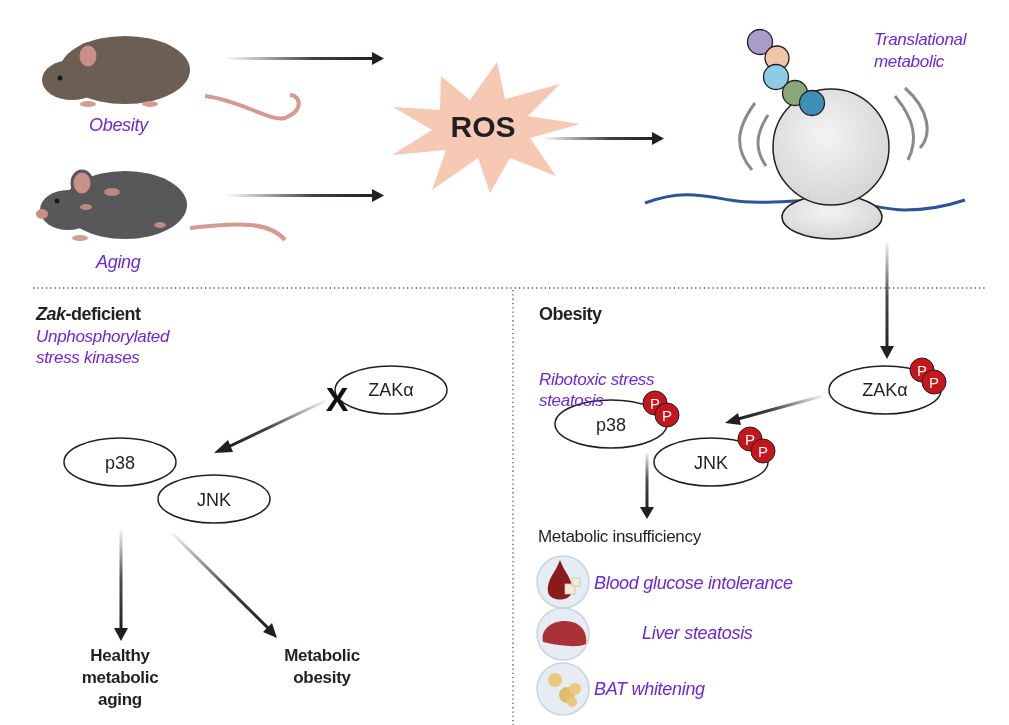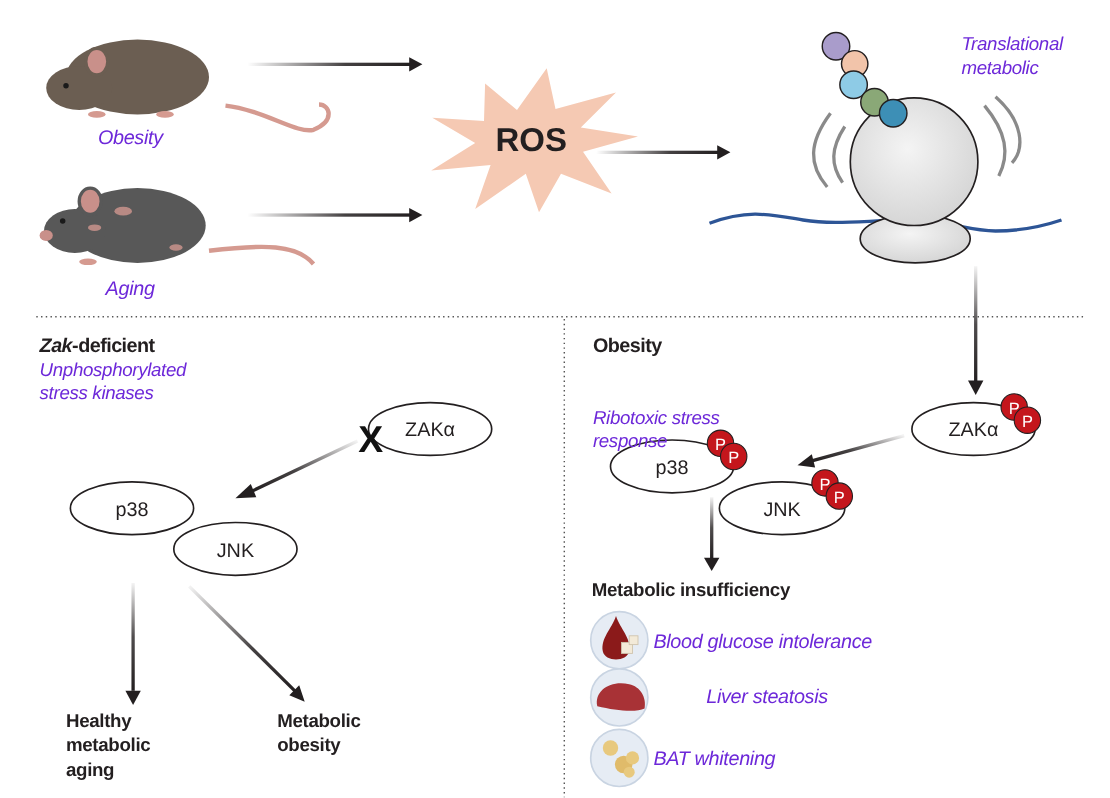--- a/index.html
+++ b/index.html
@@ -211,7 +211,7 @@
 <div class="abs head" style="left:539px; top:304px;">Obesity</div>
 <div class="abs lbl lbl-sm" style="left:539px; top:346px;margin-top:23px;">
   <div>Ribotoxic stress</div>
-  <div>response</div>
+  <div>steatosis</div>
 </div>
 <div class="abs" style="left:538px; top:527px; font-weight:bold; font-size:17px; letter-spacing:-0.3px;">Metabolic insufficiency</div>
 <div class="abs lbl" style="left:594px; top:573px;">Blood glucose intolerance</div>

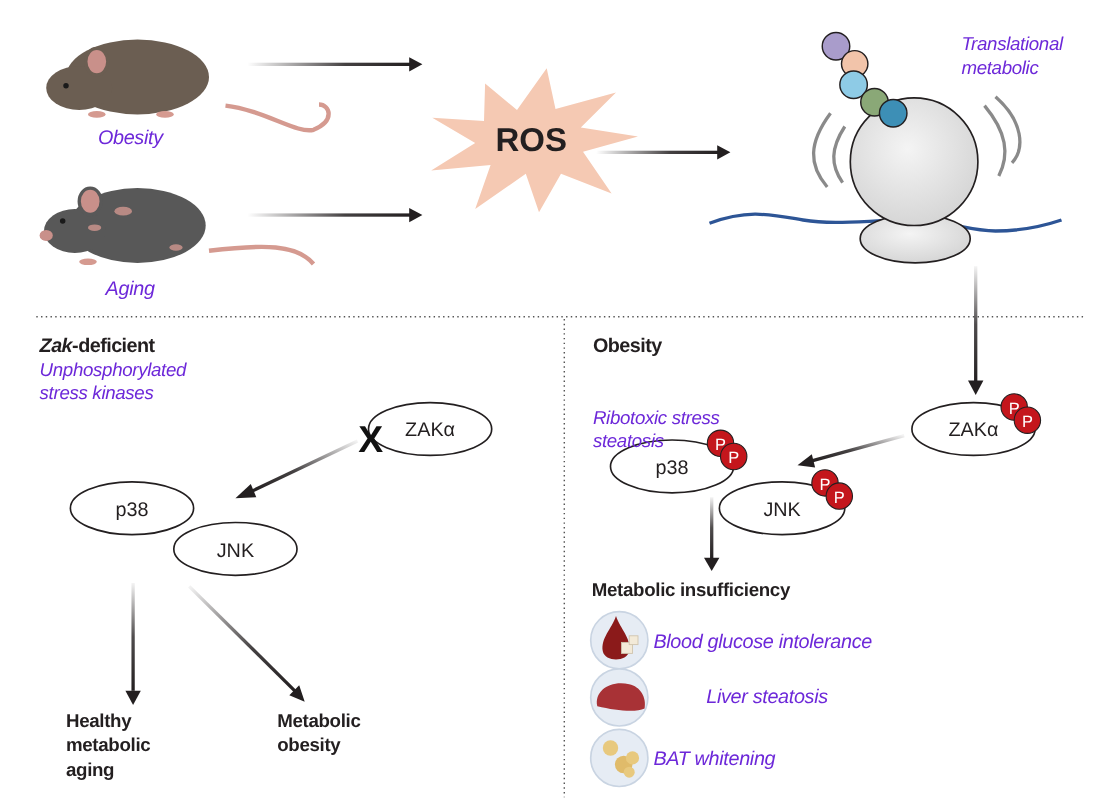--- a/index.html
+++ b/index.html
@@ -213,7 +213,7 @@
   <div>Ribotoxic stress</div>
   <div>steatosis</div>
 </div>
-<div class="abs" style="left:538px; top:527px; font-weight:bold; font-size:17px; letter-spacing:-0.3px;">Metabolic insufficiency</div>
+<div class="abs" style="left:538px; top:527px; font-weight:normal; font-size:17px; letter-spacing:-0.3px;">Metabolic insufficiency</div>
 <div class="abs lbl" style="left:594px; top:573px;">Blood glucose intolerance</div>
 <div class="abs lbl" style="left:594px; top:623px;margin-left:48px;">Liver steatosis</div>
 <div class="abs lbl" style="left:594px; top:679px;text-align:center;">BAT whitening</div>

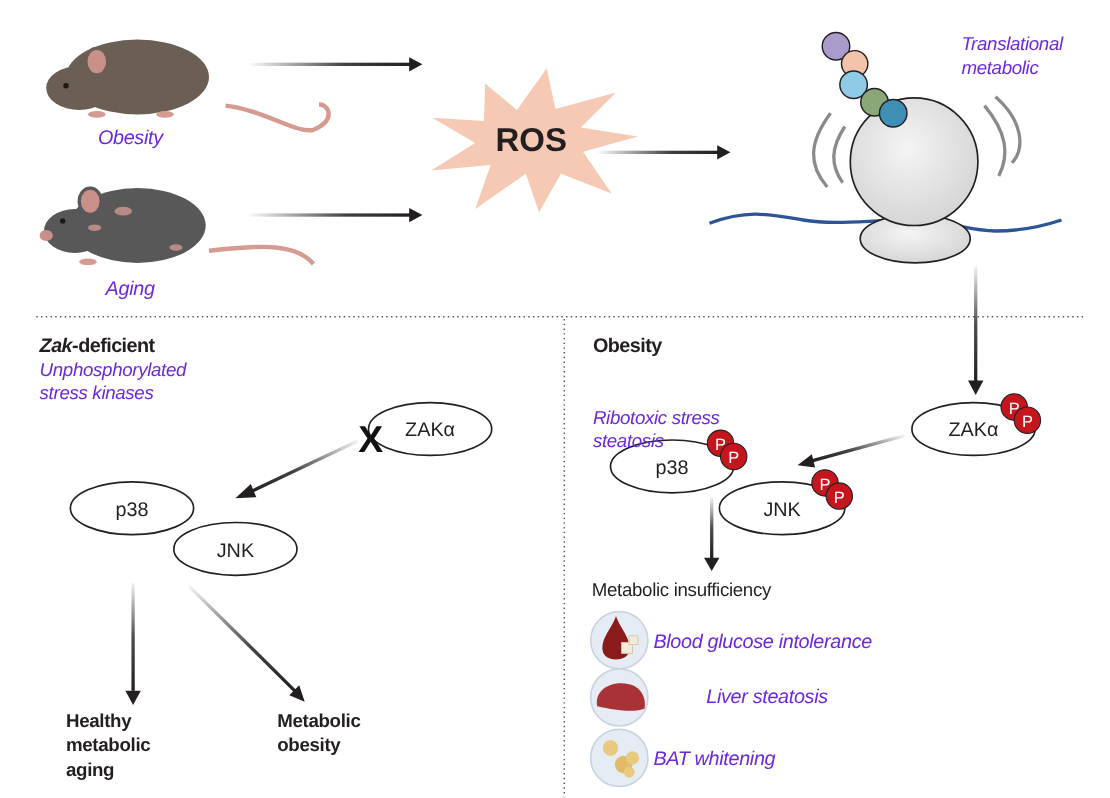--- a/index.html
+++ b/index.html
@@ -9,7 +9,7 @@
   .lbl { font-family: "Liberation Sans", sans-serif; font-size: 18px; color: #6d28d9; letter-spacing: -0.3px; font-style: italic; }
   .lbl-sm { font-size: 17px; line-height: 21px; }
   .head { font-weight: bold; font-size: 18px; letter-spacing: -0.5px; }
-  .outcome { font-weight: bold; font-size: 17px; line-height: 22px; letter-spacing: -0.3px; }
+  .outcome { font-weight: bold; font-size: 17px; line-height: 22px; text-align: center; letter-spacing: -0.3px; }
   svg.full { position: absolute; left: 0; top: 0; }
   .node-text { font-family: "Liberation Sans", sans-serif; font-size: 18px; fill: #231f20; }
   .p-text { font-family: "Liberation Sans", sans-serif; font-size: 15px; fill: #ffffff; }

